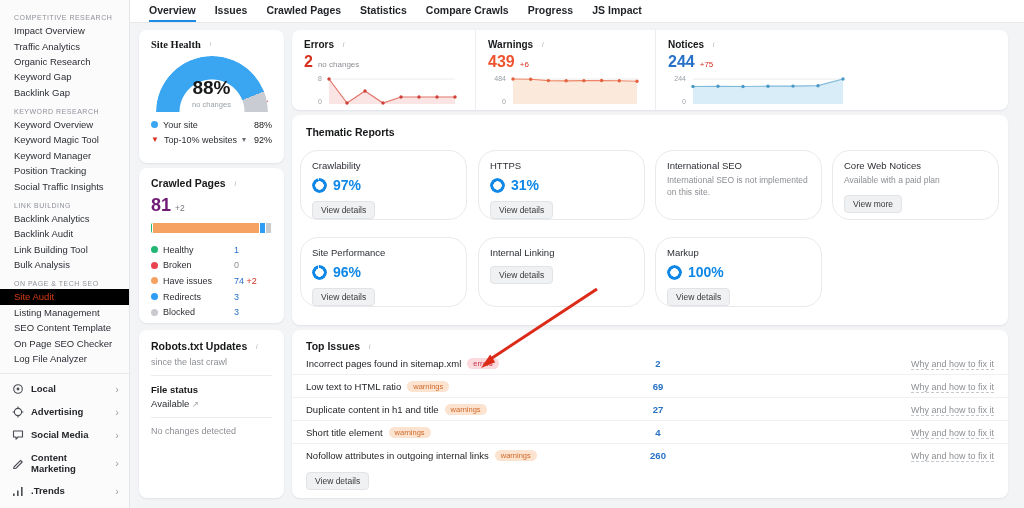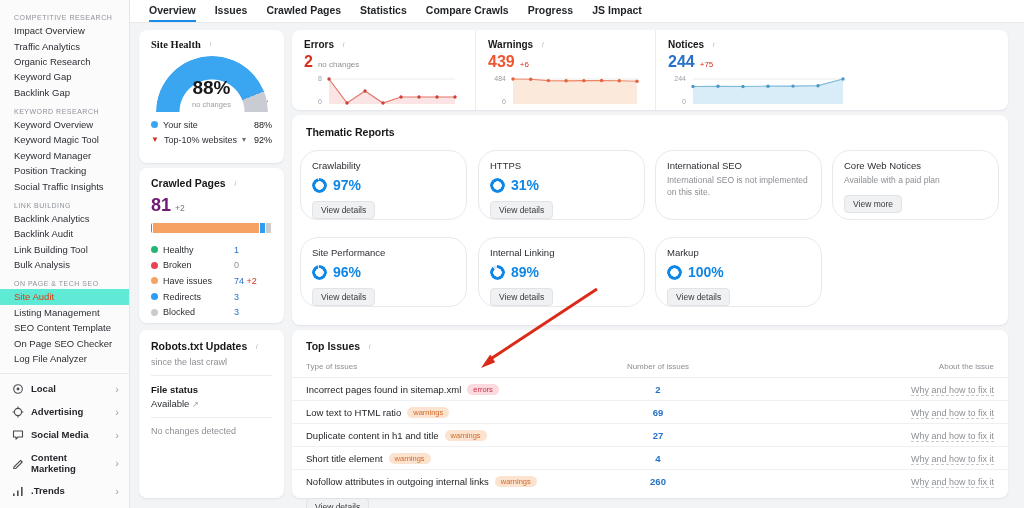--- a/index.html
+++ b/index.html
@@ -334,10 +334,6 @@
   </div>
   <div class="t-card" style="left:186px; top:122px;">
     <div class="t-name">Internal Linking</div>
-    <div class="t-prow">
-      <span class="donut" style="background: conic-gradient(rgb(15, 135, 230) 320.4deg, rgb(214, 234, 252) 0deg);"></span>
-      <span class="t-pct">89%</span>
-    </div>
     <span class="btn">View details</span>
   </div>
   <div class="t-card" style="left:363px; top:122px;">

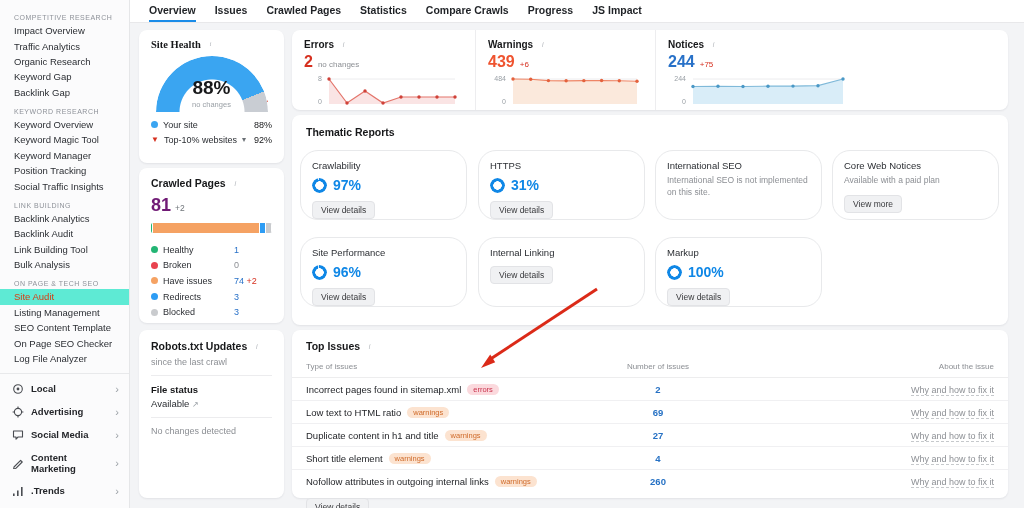--- a/index.html
+++ b/index.html
@@ -14,7 +14,7 @@
     background:#fbfbfc; border-right:1px solid #e5e6e8; padding-top:6px; }
   .sb-title { margin:8px 14px 2px; font-size:7px; letter-spacing:.5px; color:#8e9299; font-weight:400; }
   .sb-item { padding:2.2px 14px; font-size:9.5px; color:#2b2e33; cursor:pointer; white-space:nowrap; }
-  .sb-item.active { background:#5eead4; color:#d63c12; }
+  .sb-item.active { background:#000000; color:#d63c12; }
   .sb-divider { border-top:1px solid #e8e9eb; margin:7px 0 3px; }
   .sb-bottom { display:flex; align-items:center; gap:7px; padding:5.5px 10px 5.5px 12px;
     font-size:9.5px; font-weight:700; color:#24262a; cursor:pointer; }

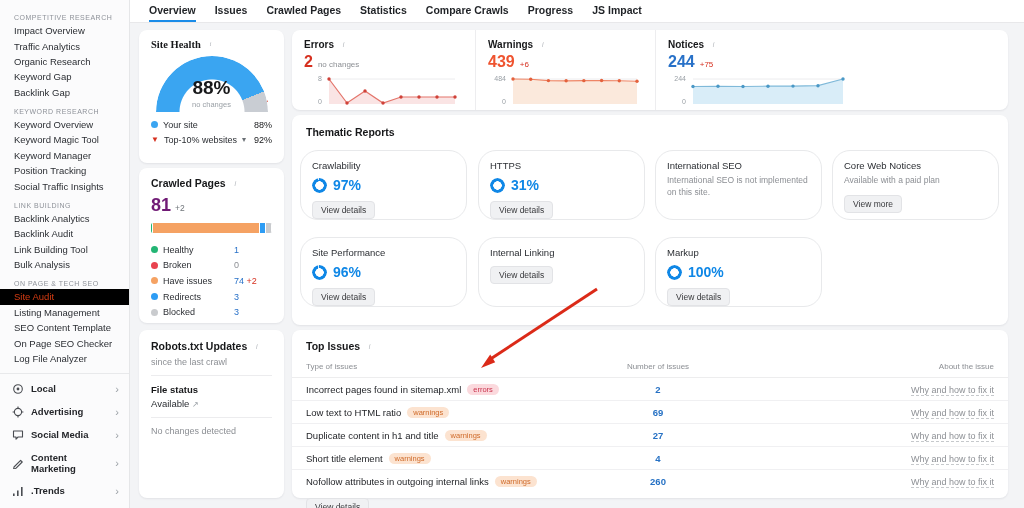--- a/index.html
+++ b/index.html
@@ -409,11 +409,6 @@
     <span>Top Issues</span>
     <span class="info">i</span>
   </div>
-  <div class="ti-head">
-    <span class="ti-type">Type of issues</span>
-    <span class="ti-num" style="color:#8c8f94; font-weight:400;">Number of issues</span>
-    <span class="ti-about">About the issue</span>
-  </div>
 
   <div class="ti-row">
     <span class="ti-type">

